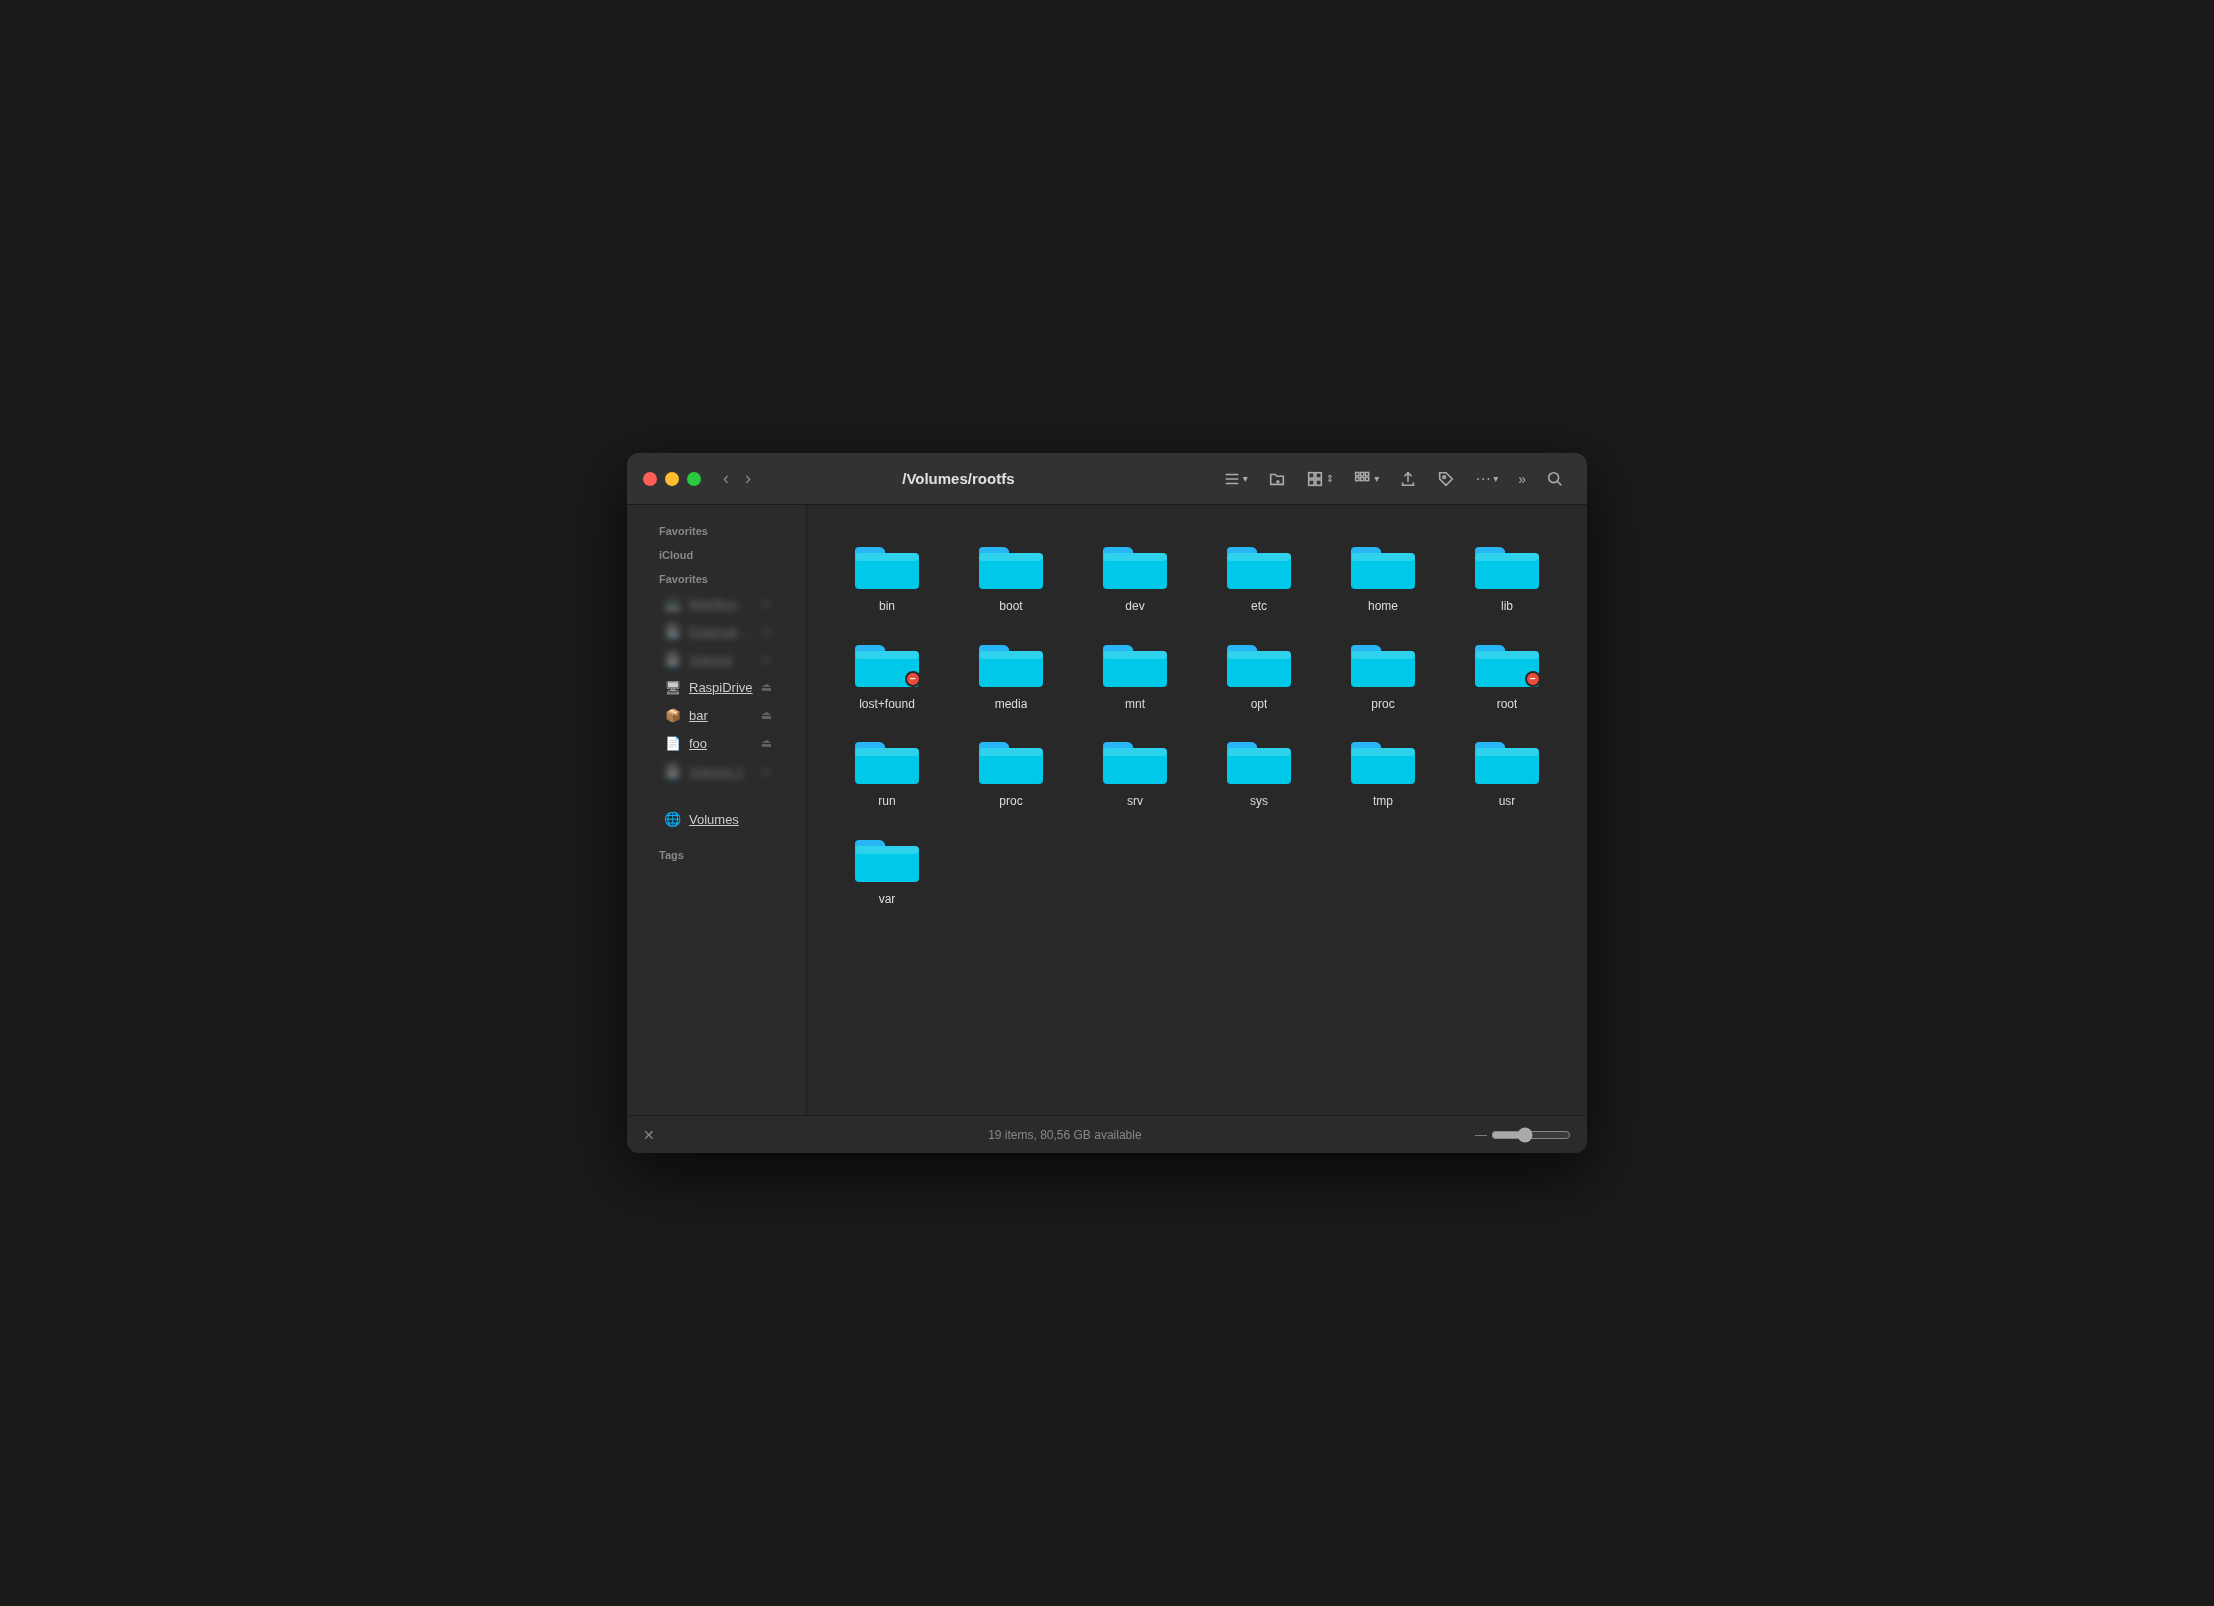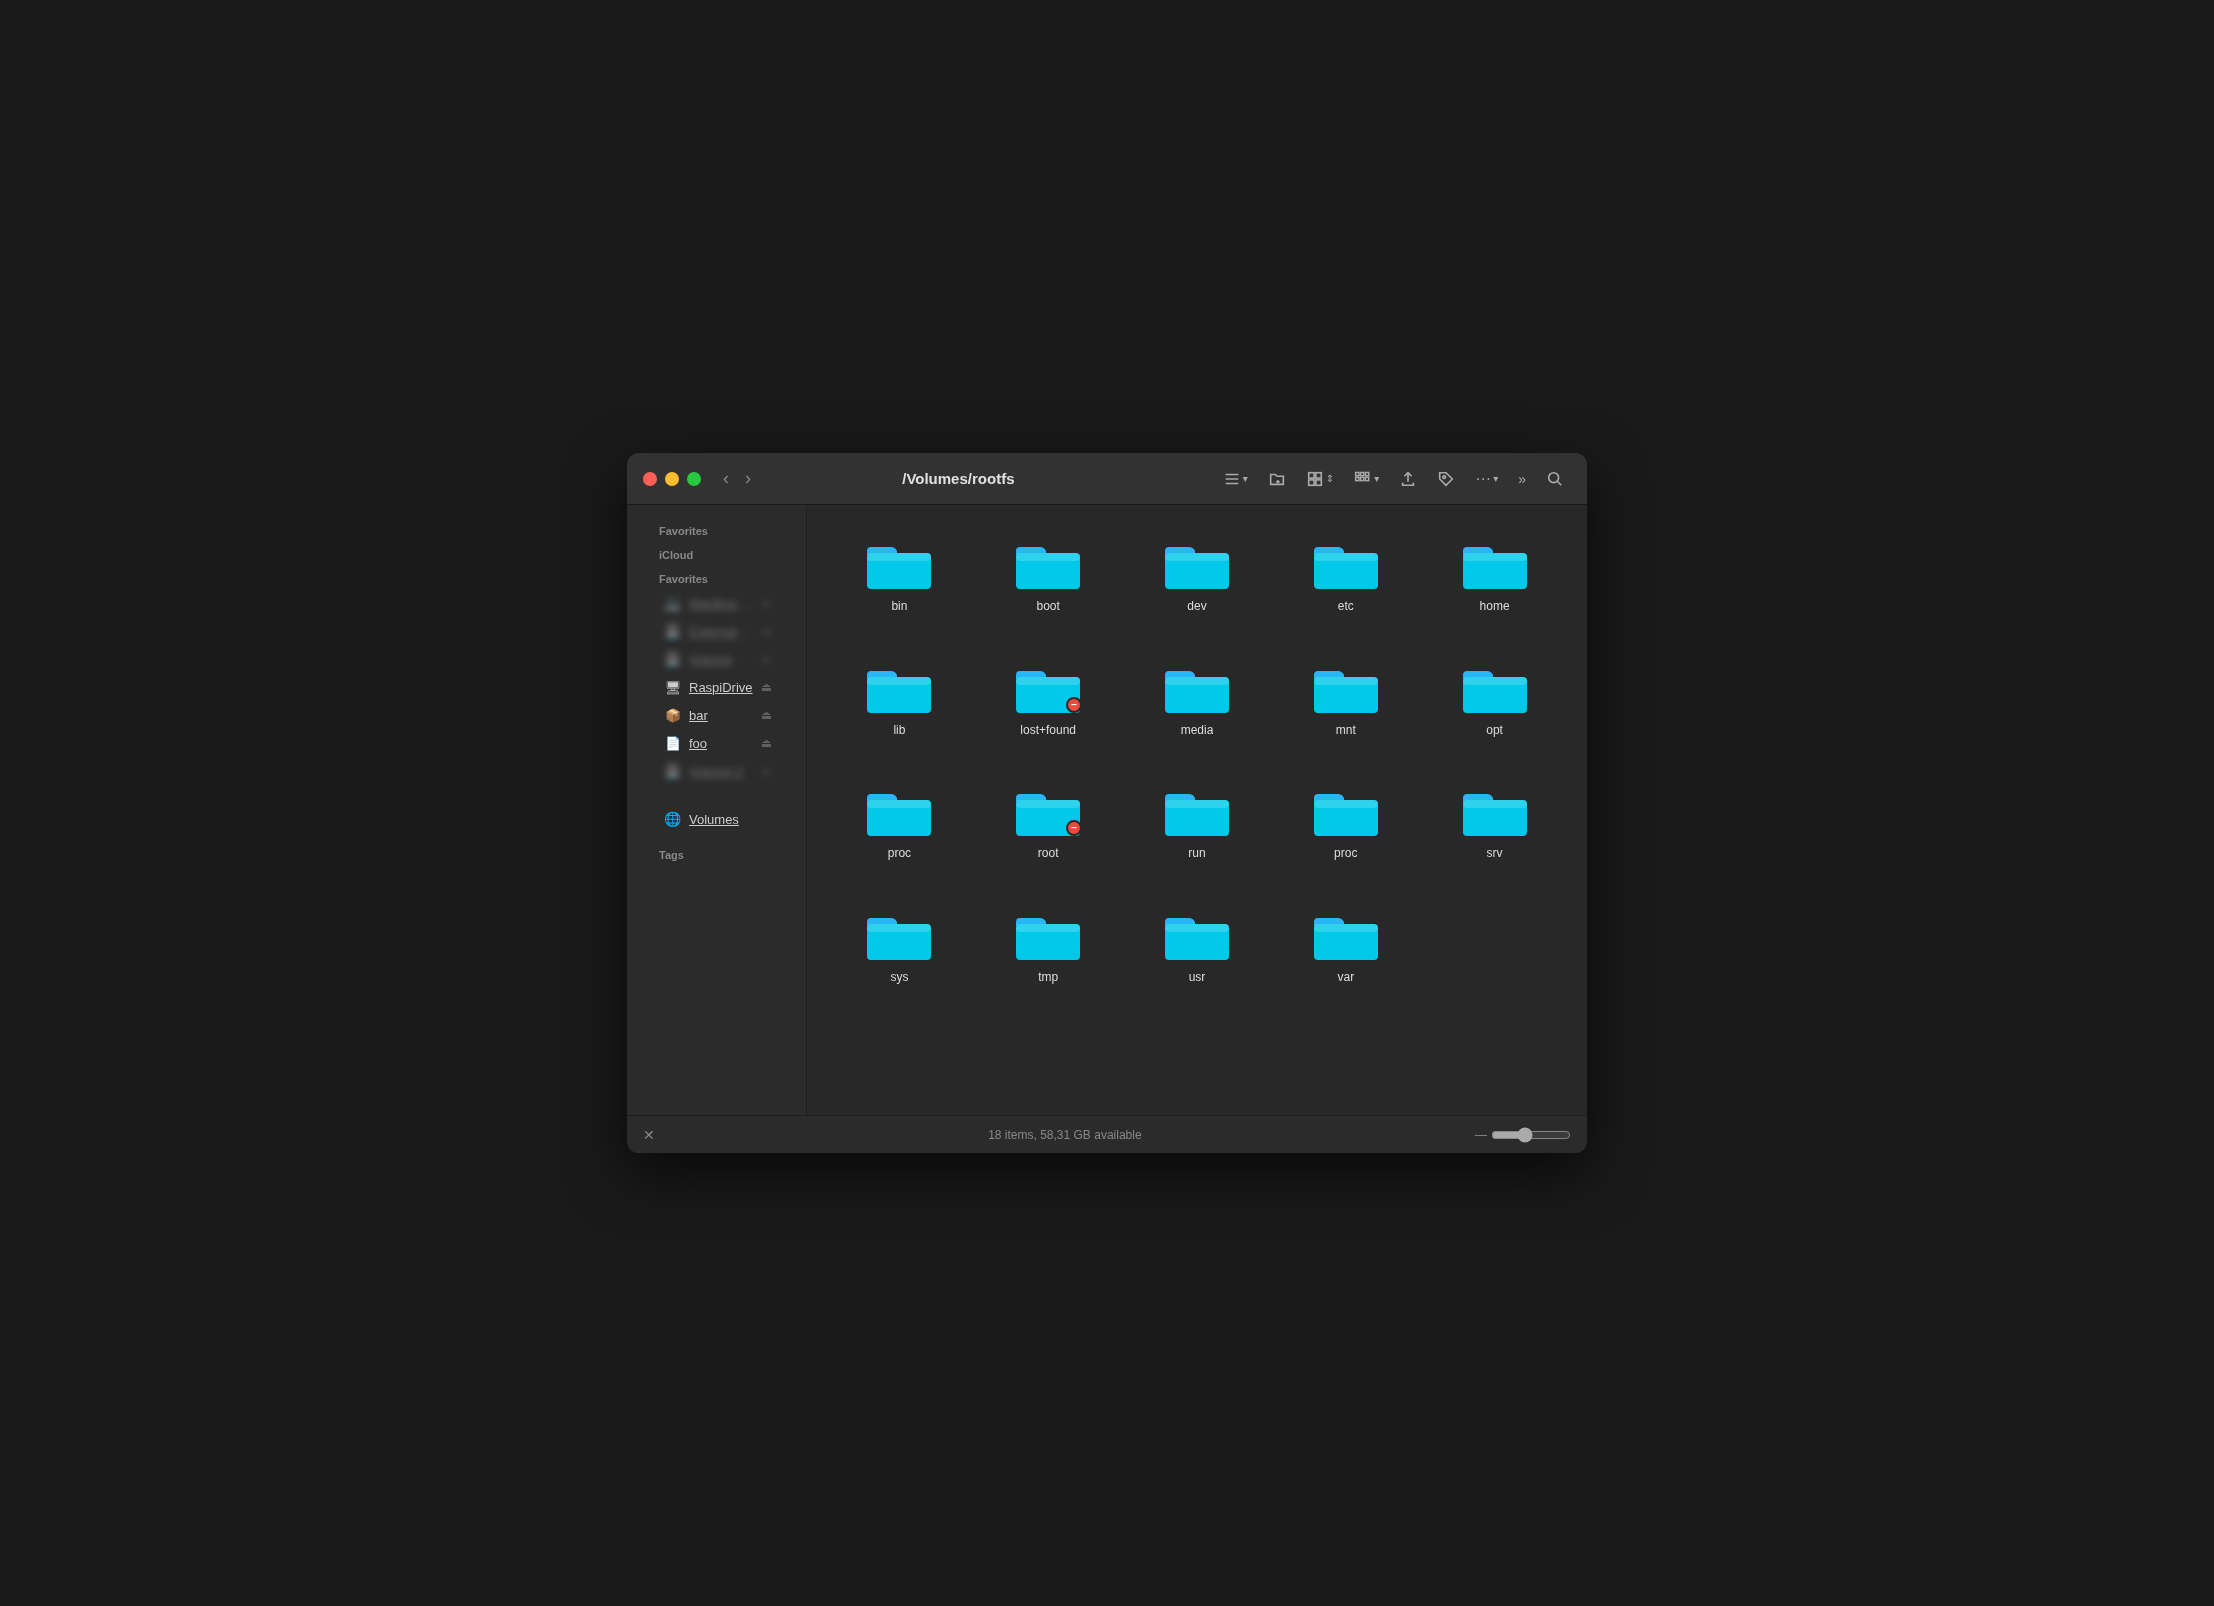--- a/index.html
+++ b/index.html
@@ -155,8 +155,8 @@
     }
     .folder-grid {
       display: grid;
-      grid-template-columns: repeat(5, 1fr);
-      gap: 26px 4px;
+      grid-template-columns: repeat(6, 1fr);
+      gap: 0 4px;
     }
     .folder-item {
       display: flex;

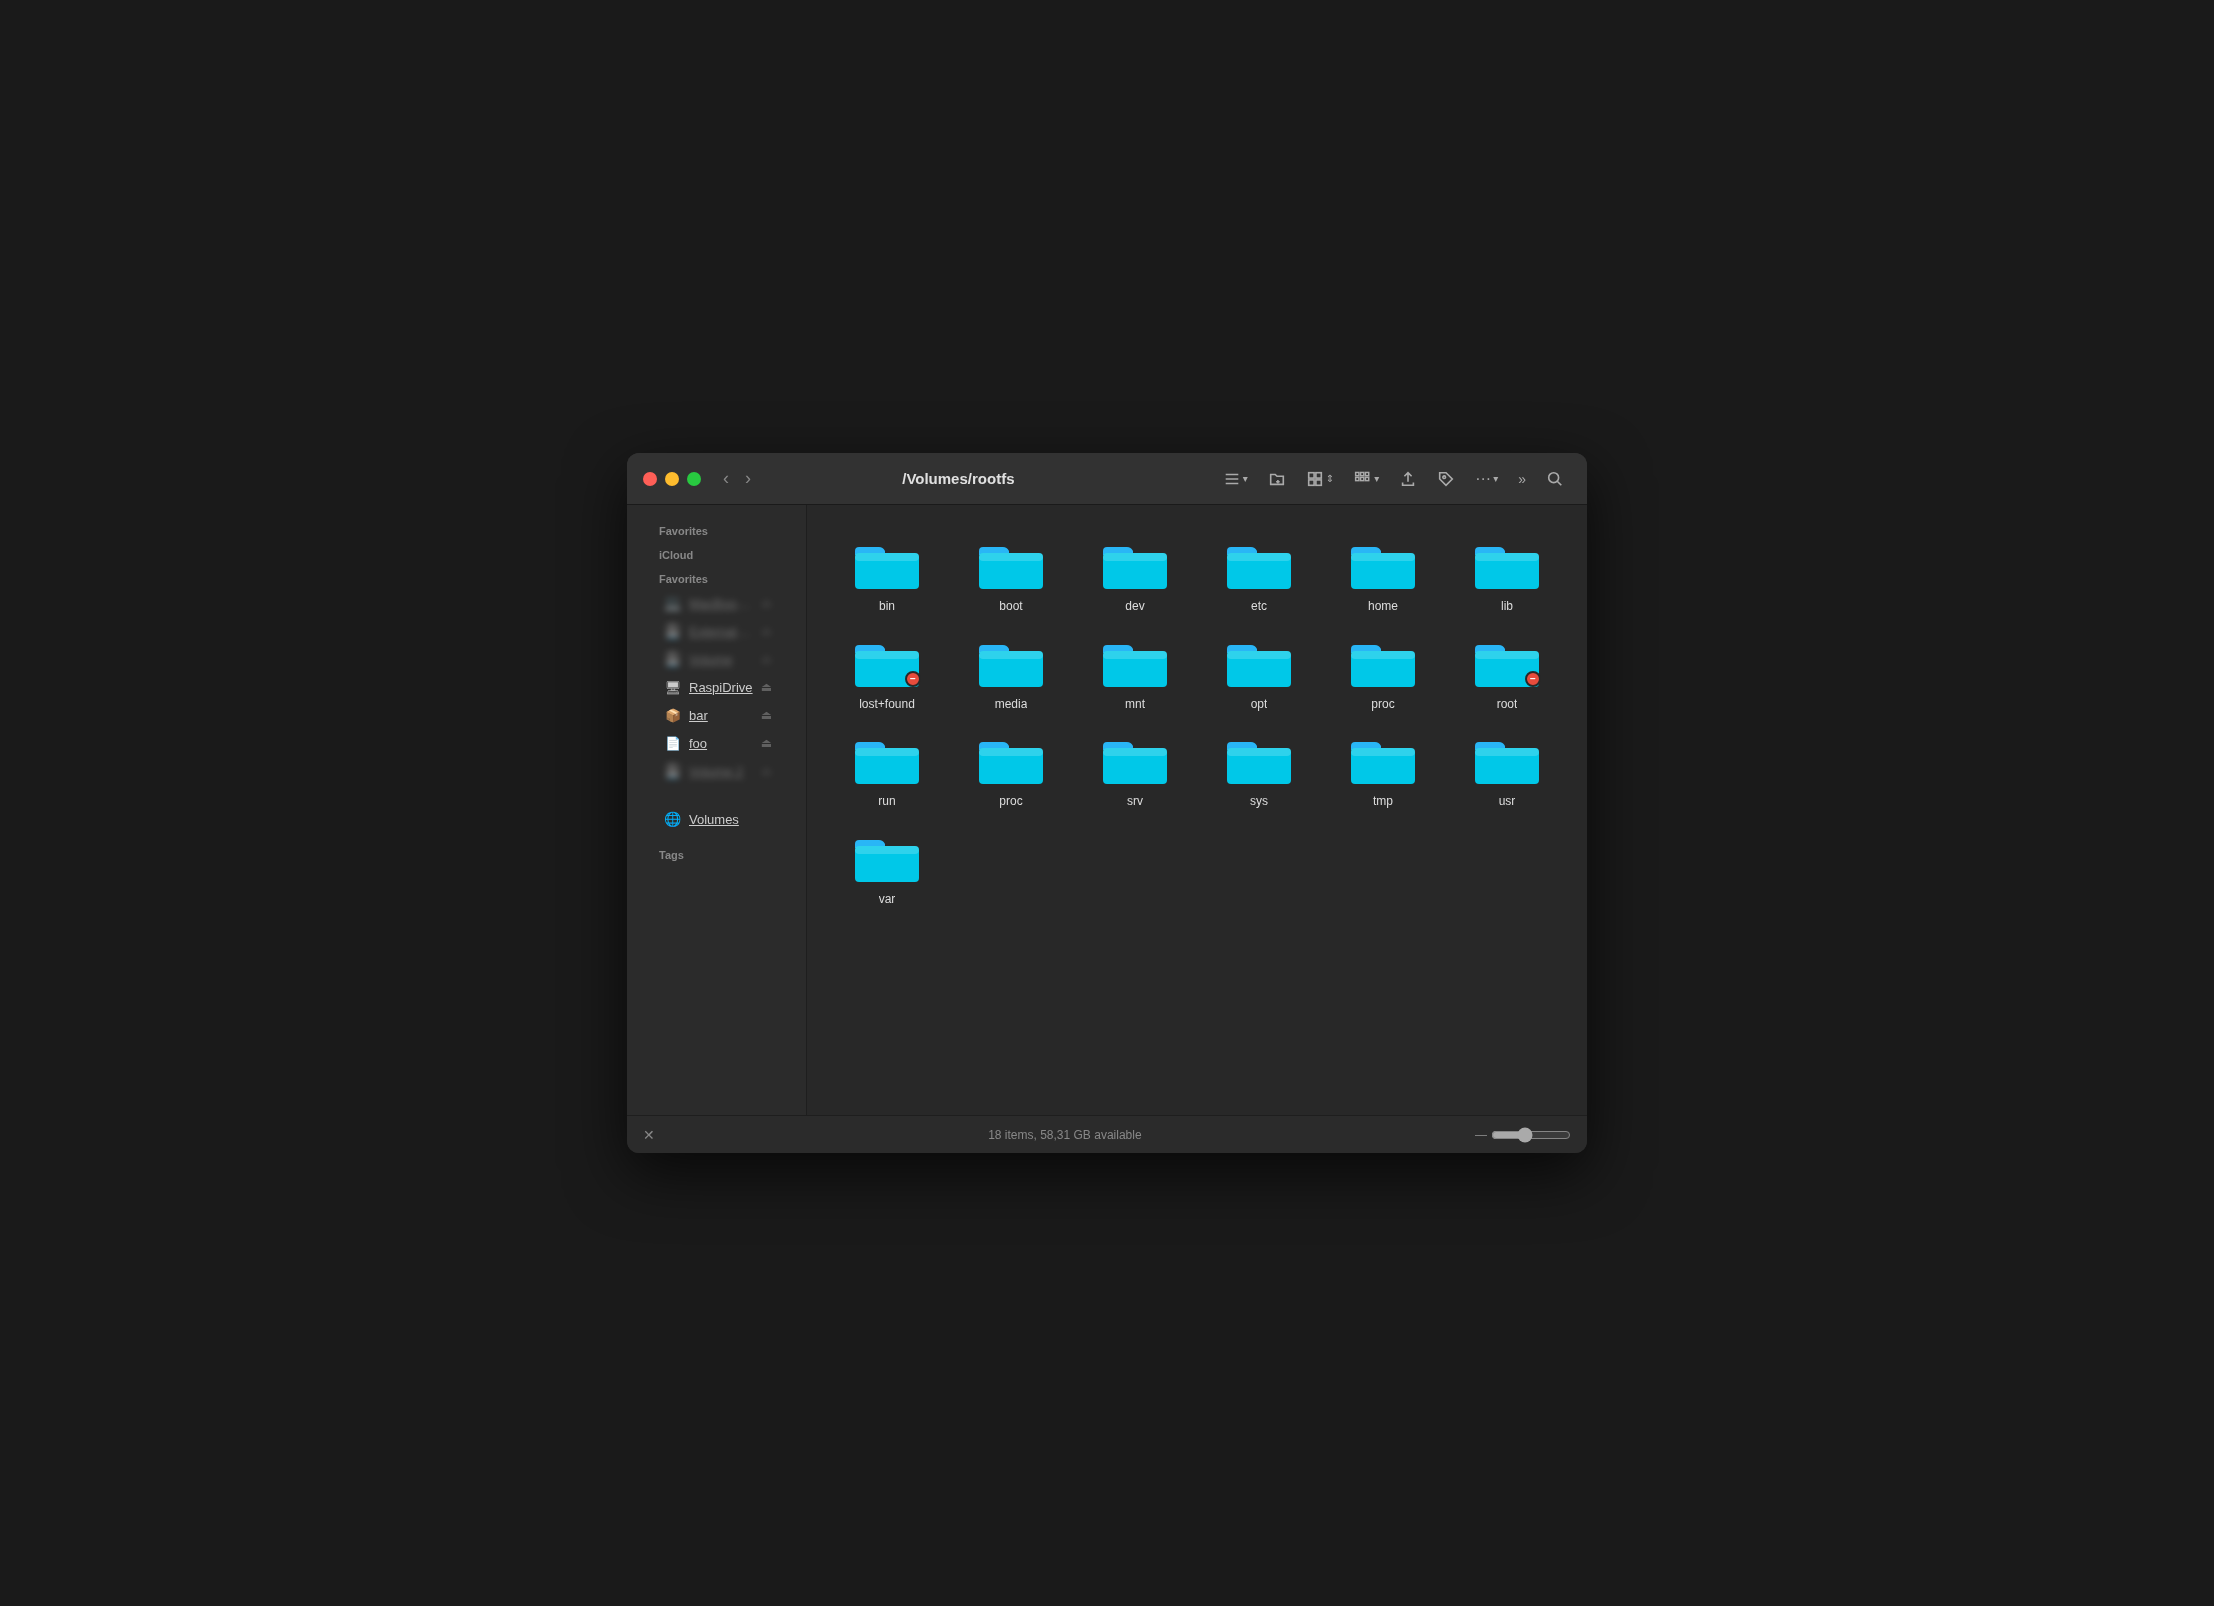--- a/index.html
+++ b/index.html
@@ -588,7 +588,7 @@
 
   <div class="statusbar">
     <button class="statusbar-close">✕</button>
-    <div class="statusbar-info">18 items, 58,31 GB available</div>
+    <div class="statusbar-info">19 items, 80,56 GB available</div>
     <div class="zoom-control">
       <span style="color:#888;font-size:12px;">—</span>
       <input type="range" class="zoom-slider" min="0" max="100" value="40" style="">

